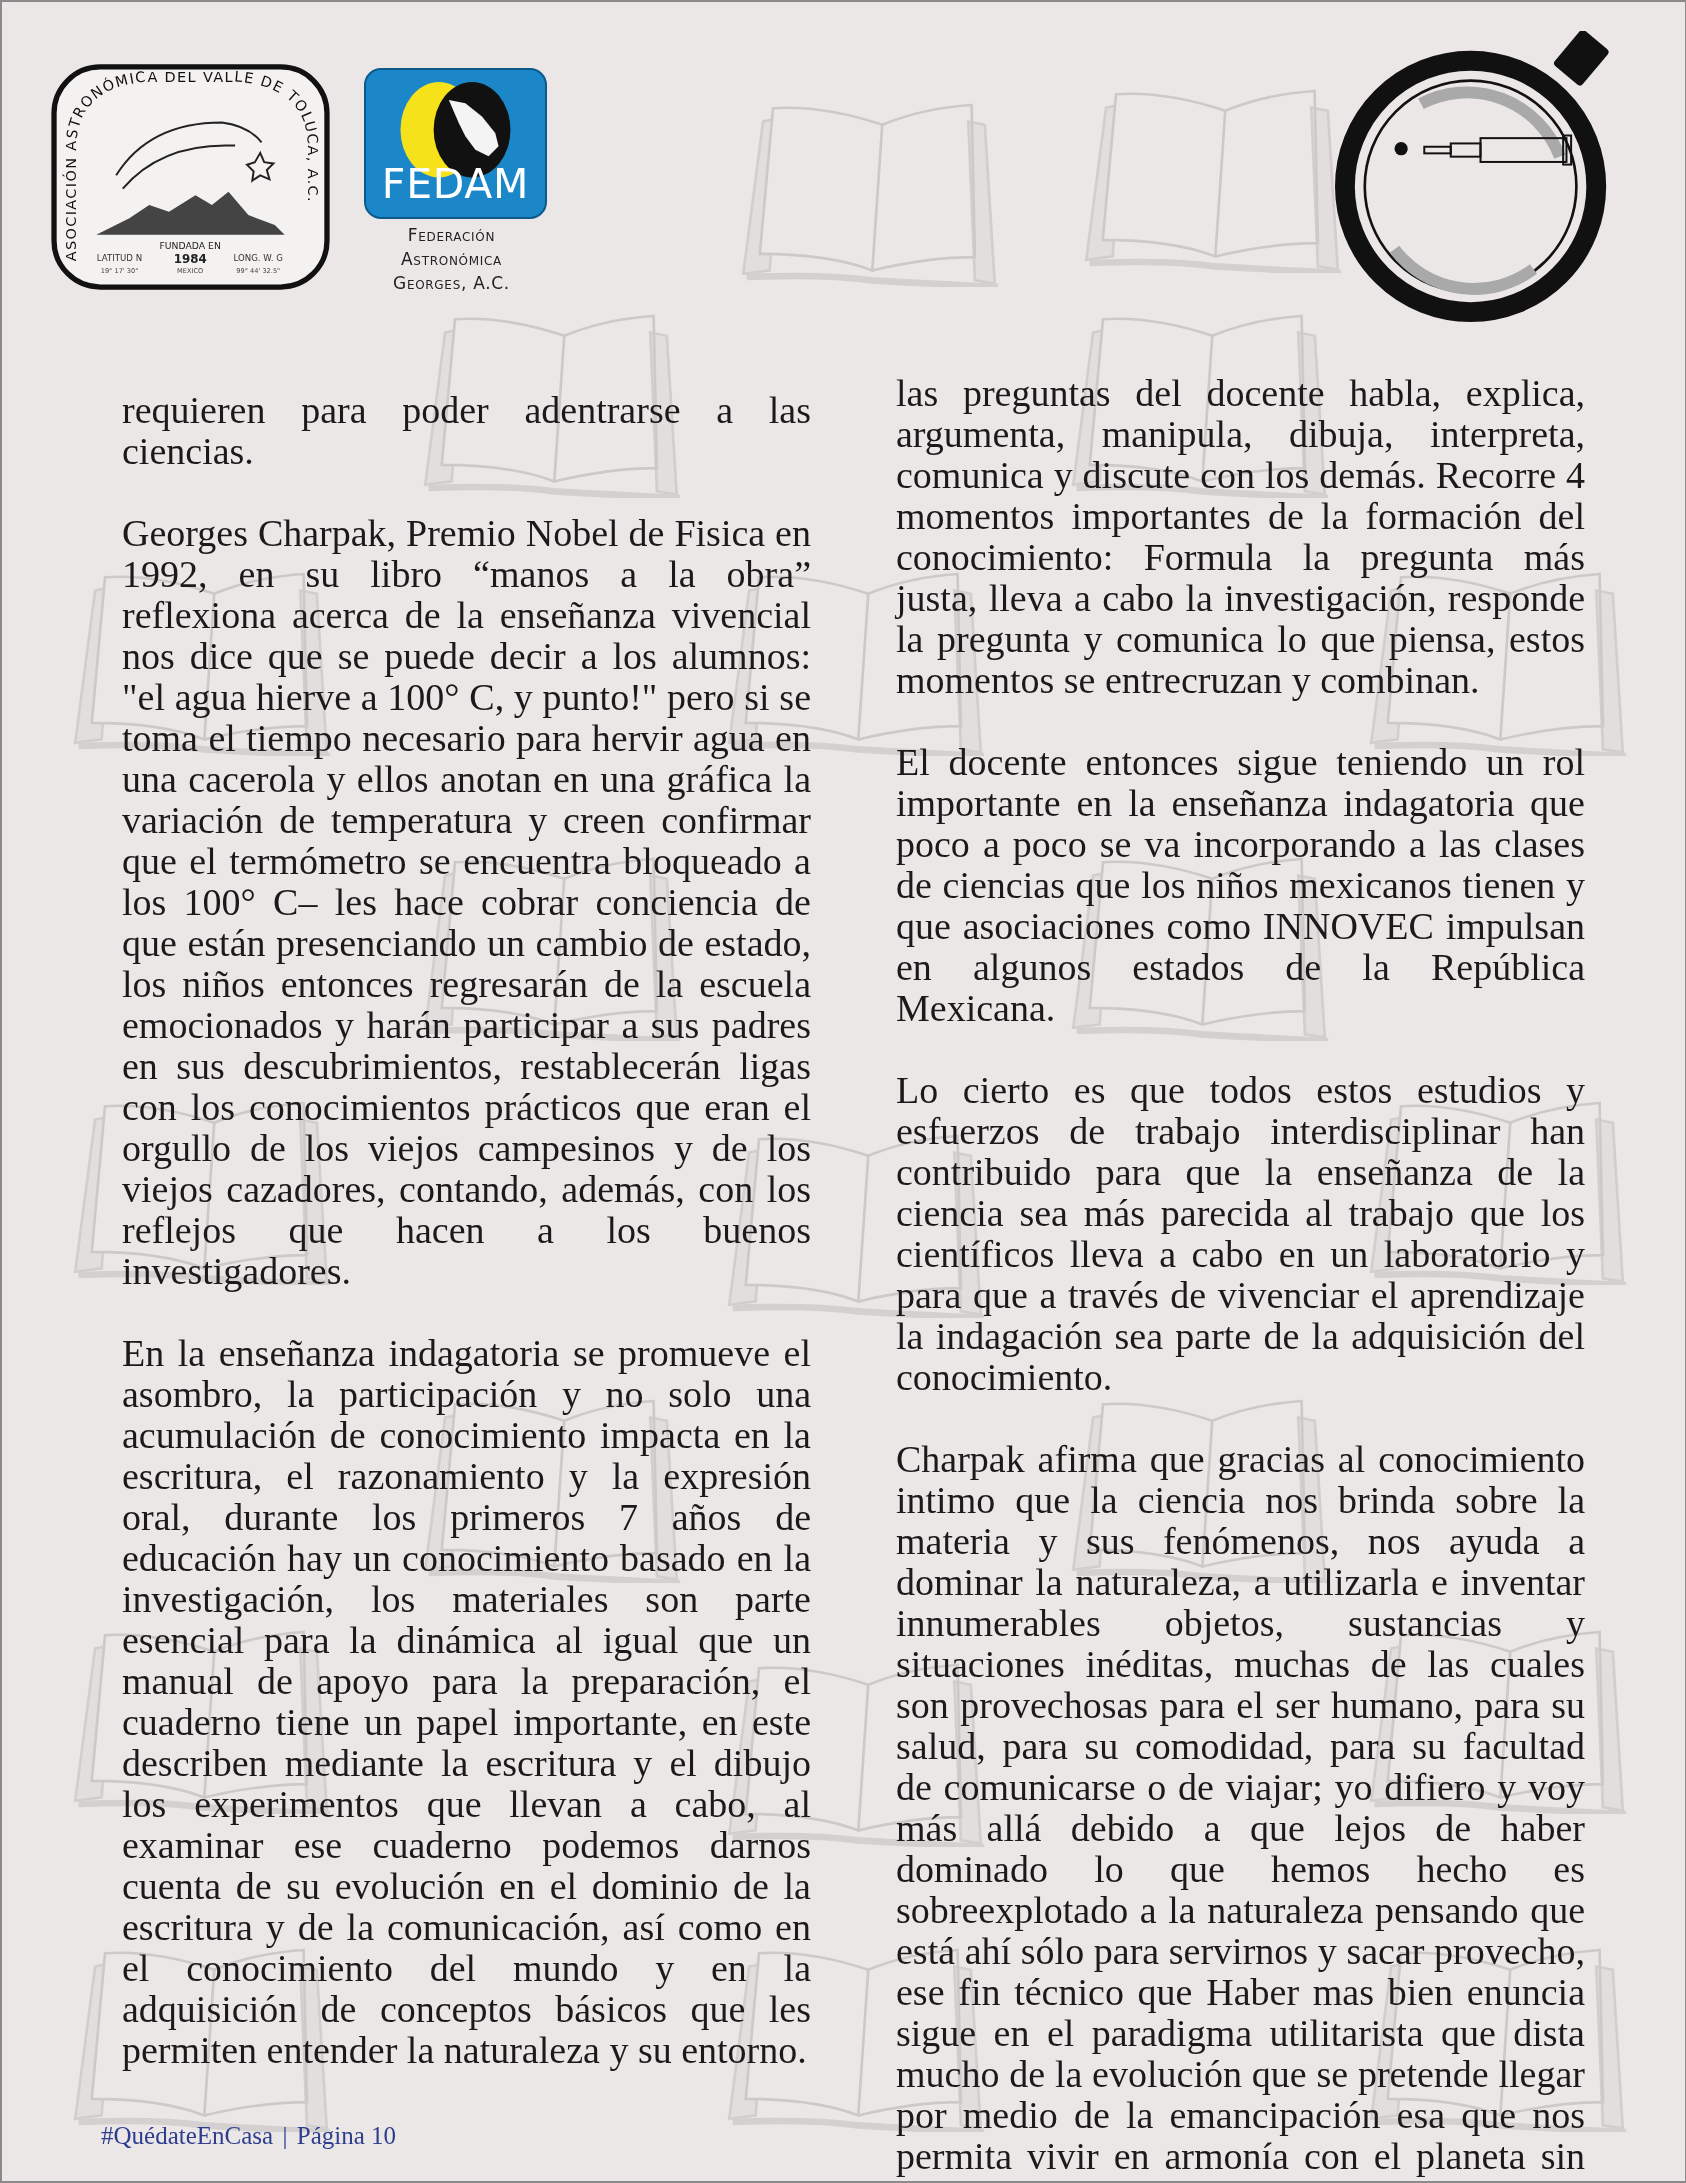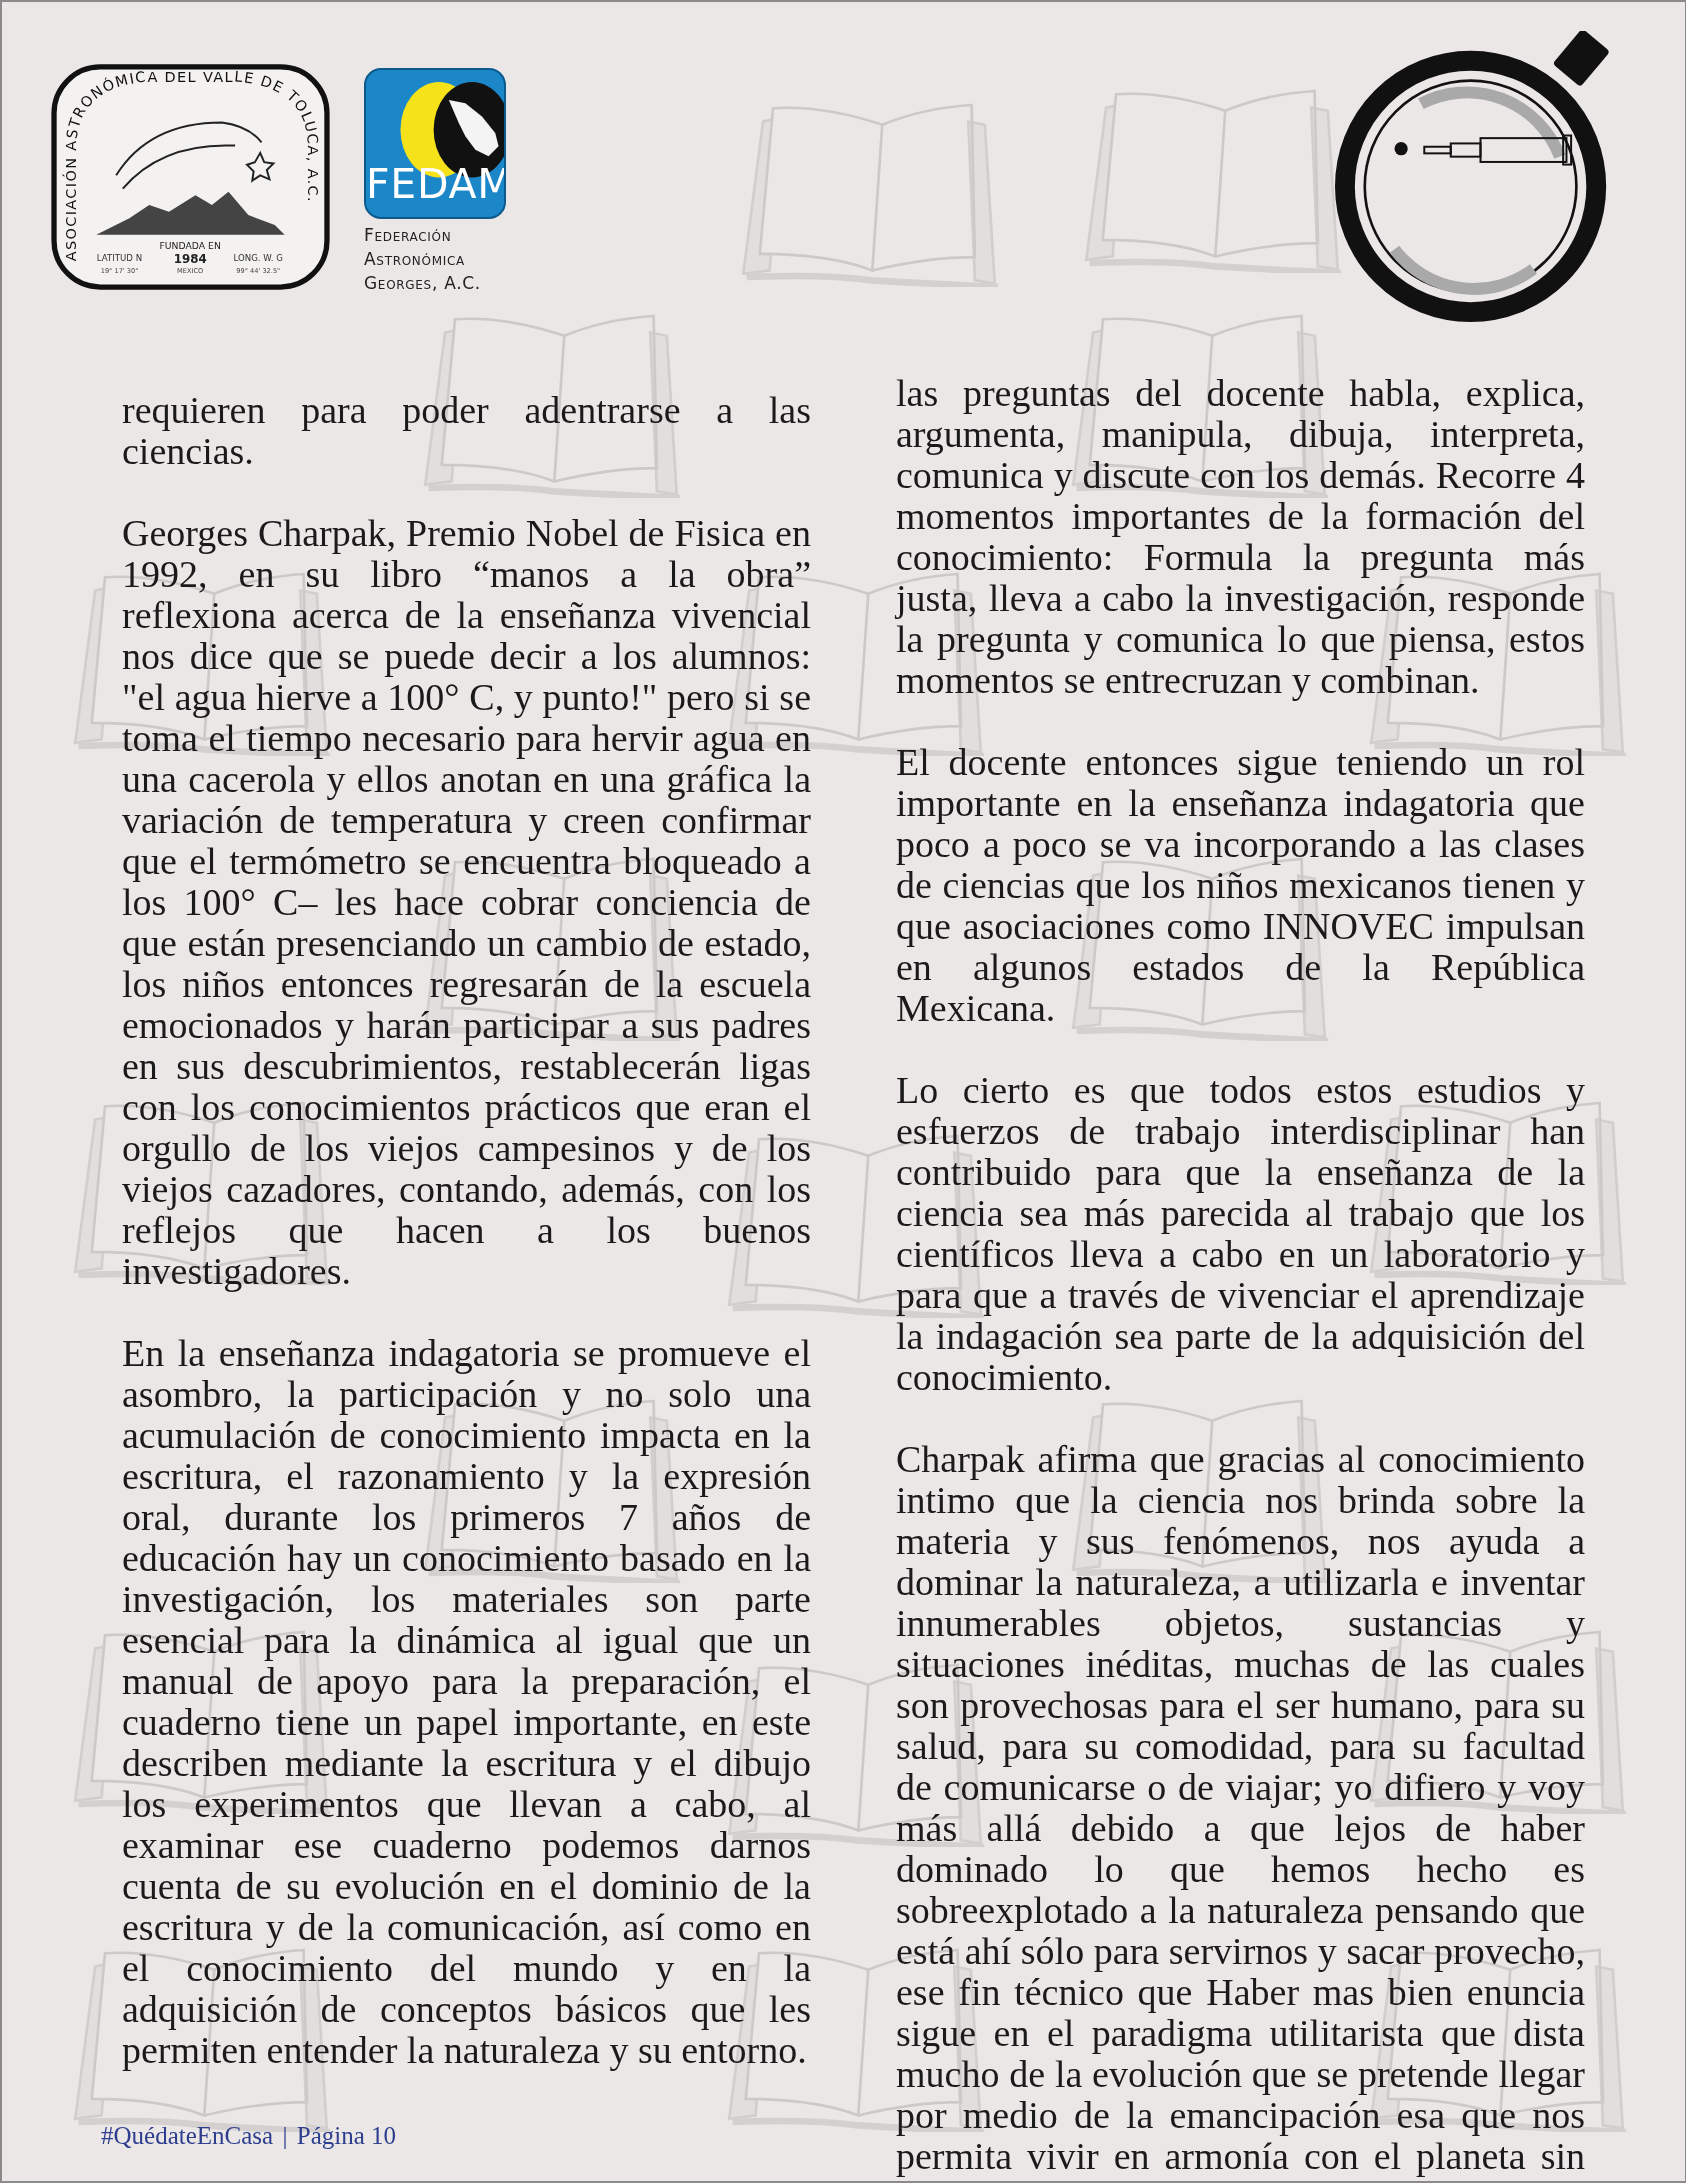--- a/index.html
+++ b/index.html
@@ -18,7 +18,7 @@
   .logo-avt { position: absolute; left: 48px; top: 61px; width: 281px; height: 228px; }
   .logo-fedam { position: absolute; left: 362px; top: 66px; width: 175px; height: 225px; }
   .fedam-box {
-    width: 142px; height: 151px; border-radius: 17px; background: #1b87c9;
+    width: 183px; height: 151px; border-radius: 17px; background: #1b87c9;
     border: 2.6px solid #0c5a8c; box-sizing: border-box; position: relative; overflow: hidden;
   }
   .fedam-word {

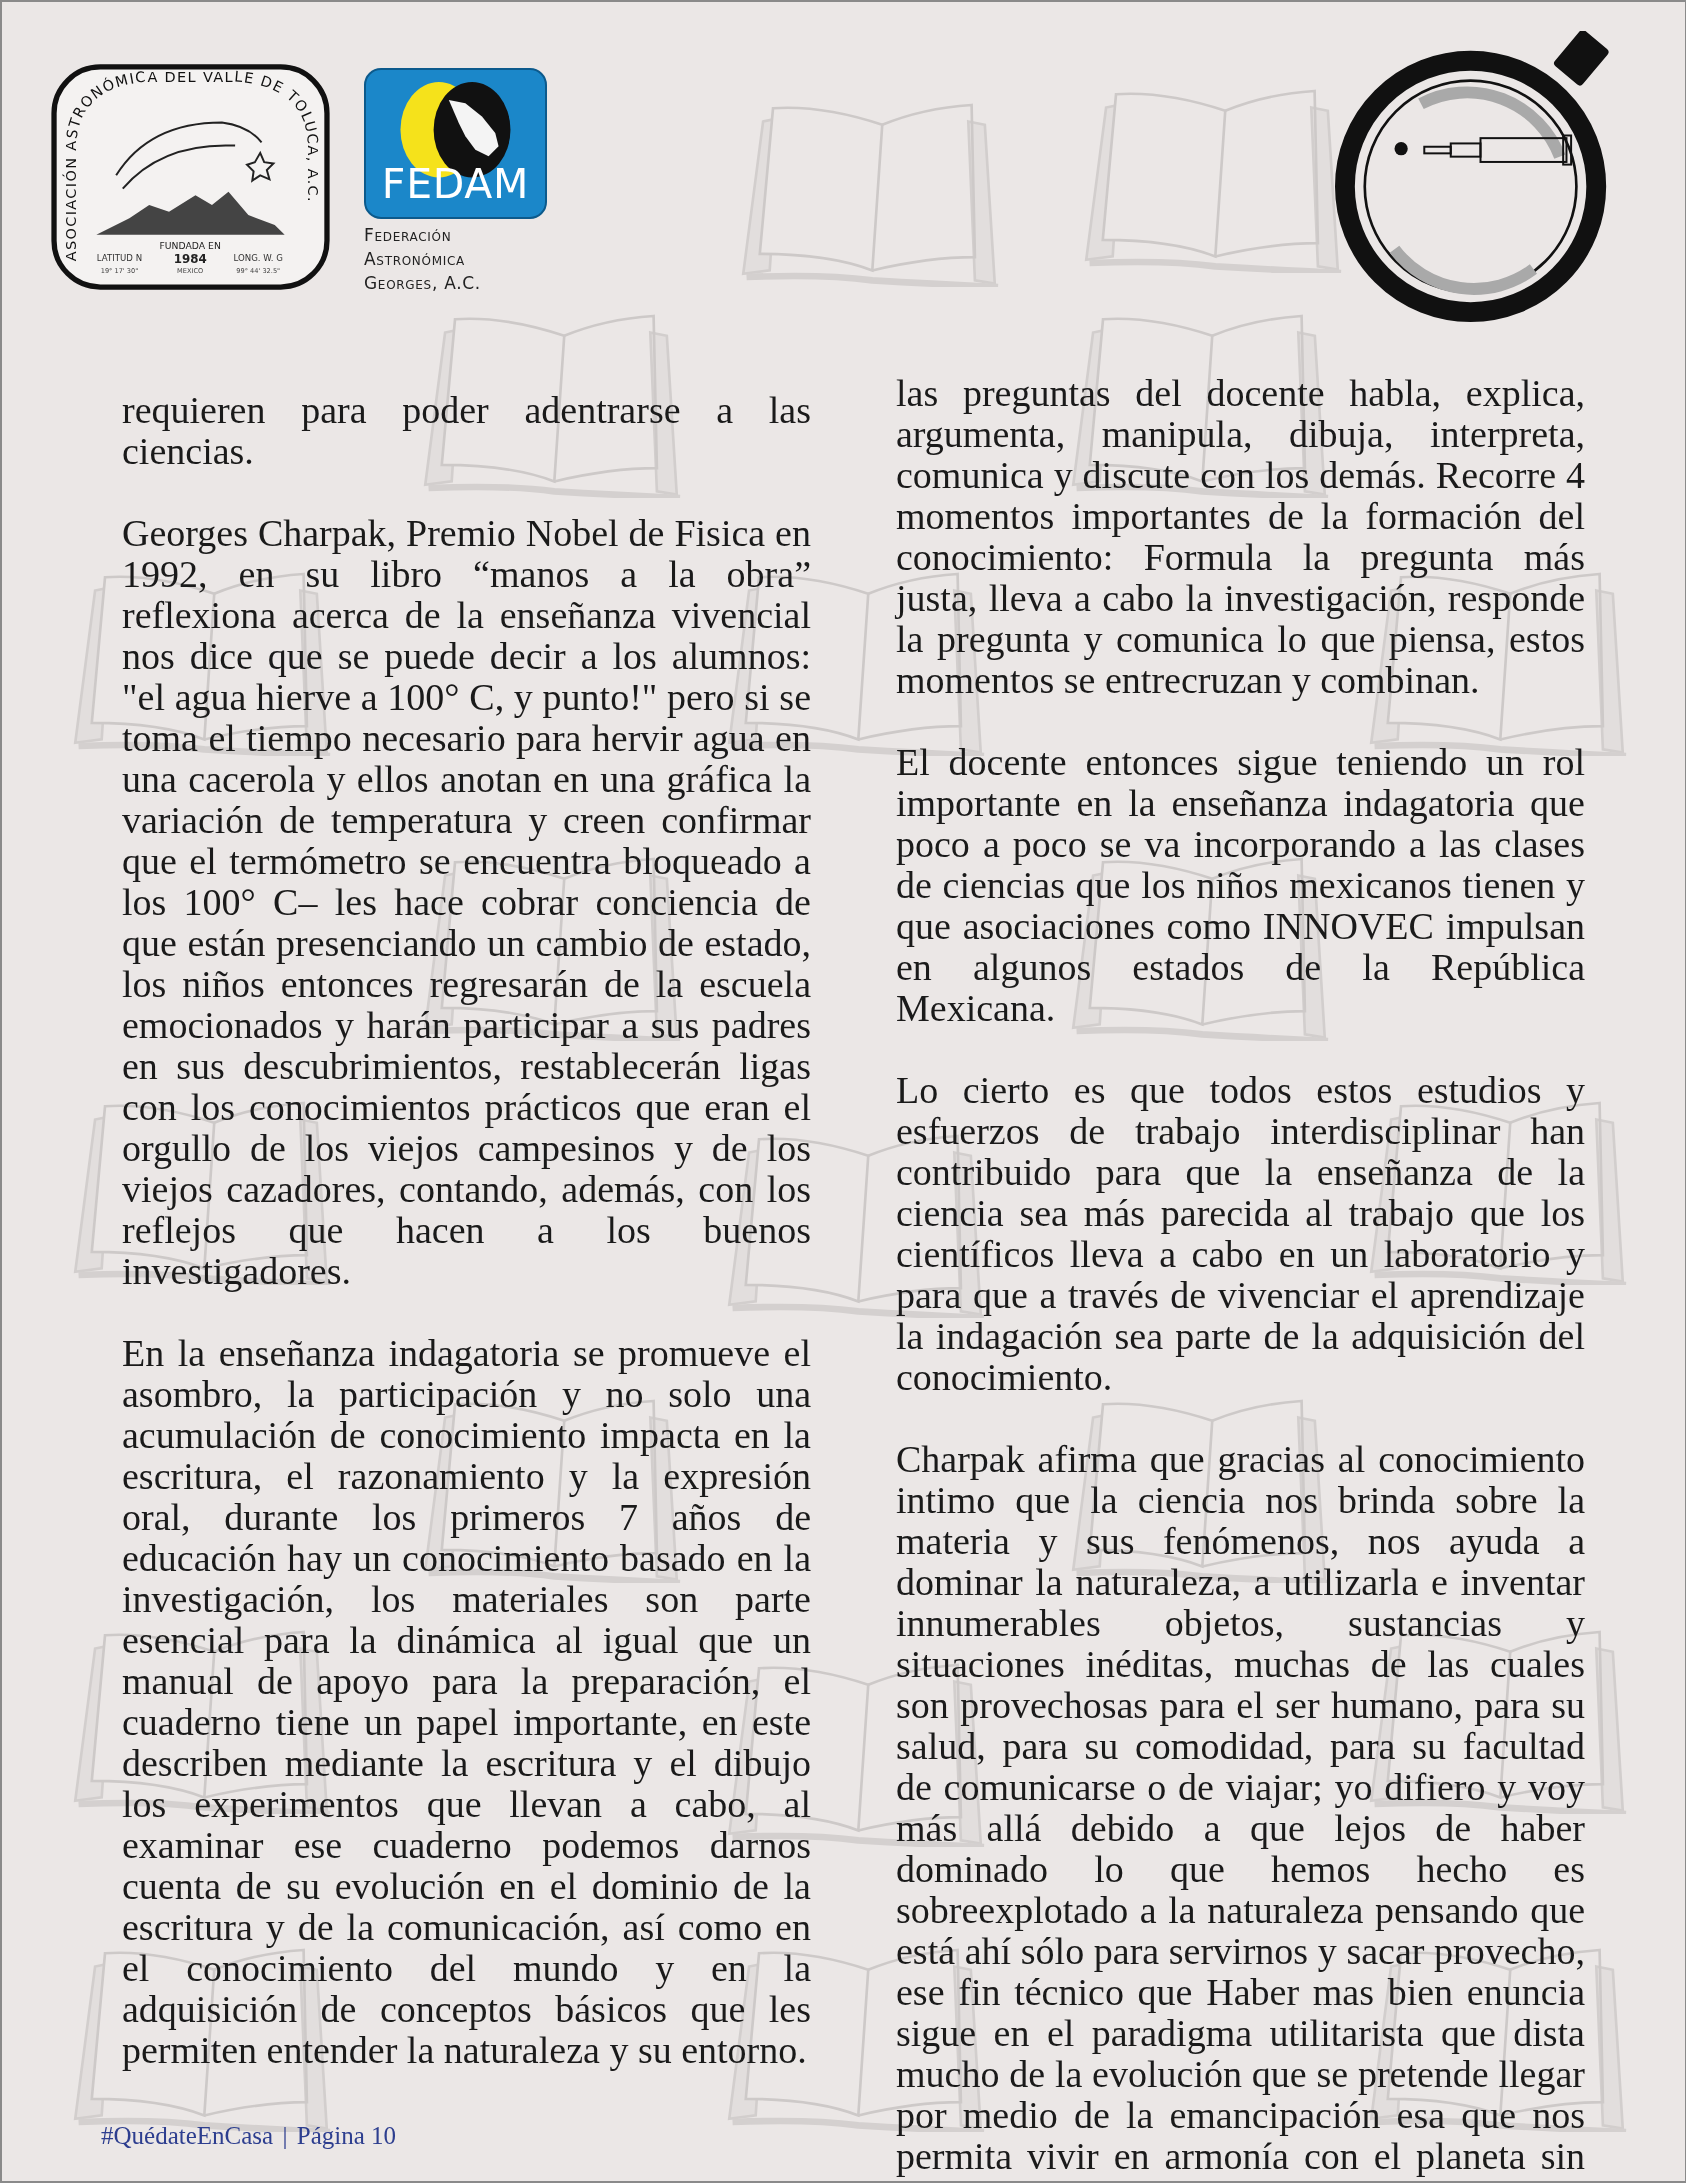--- a/index.html
+++ b/index.html
@@ -26,7 +26,7 @@
     color: #fff; font-family: "DejaVu Sans", sans-serif; font-size: 41px; letter-spacing: 0.7px;
   }
   .fedam-caption {
-    font-family: "DejaVu Sans", sans-serif; font-size: 17px;
+    text-align: center; font-family: "DejaVu Sans", sans-serif; font-size: 17px;
     line-height: 24px; margin-top: 4px; color: #222; font-variant: small-caps; letter-spacing: 0.7px;
   }
   .logo-ve { position: absolute; left: 1333px; top: 29px; width: 291px; height: 291px; }

